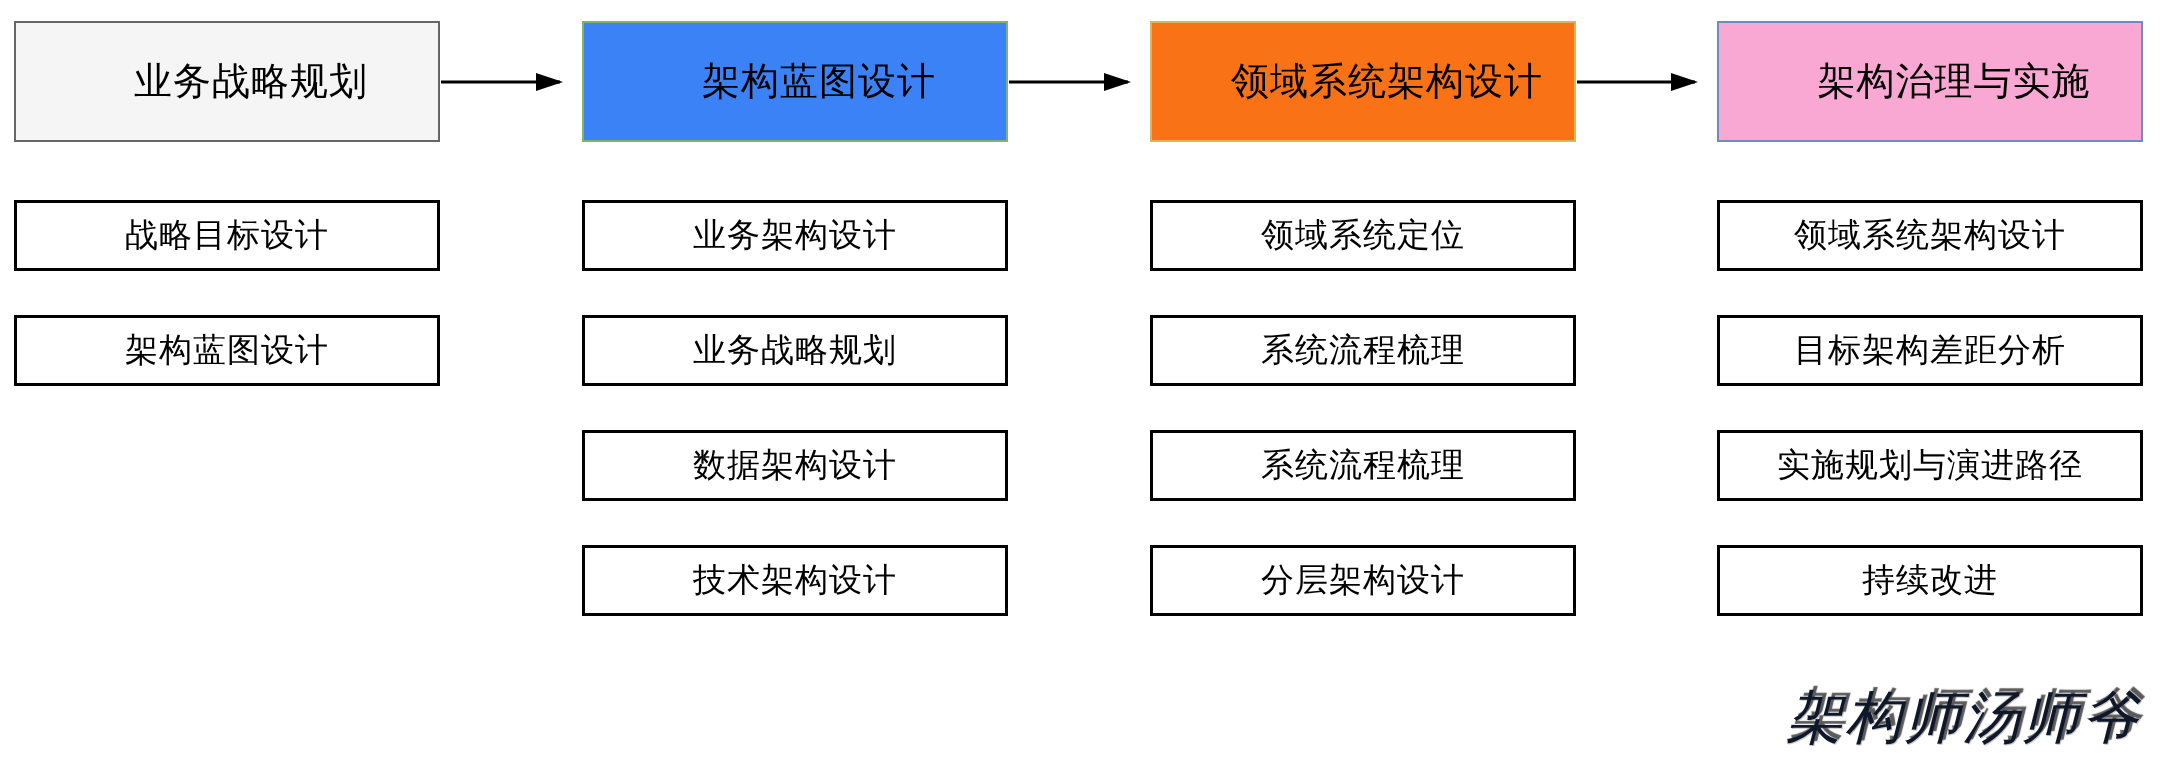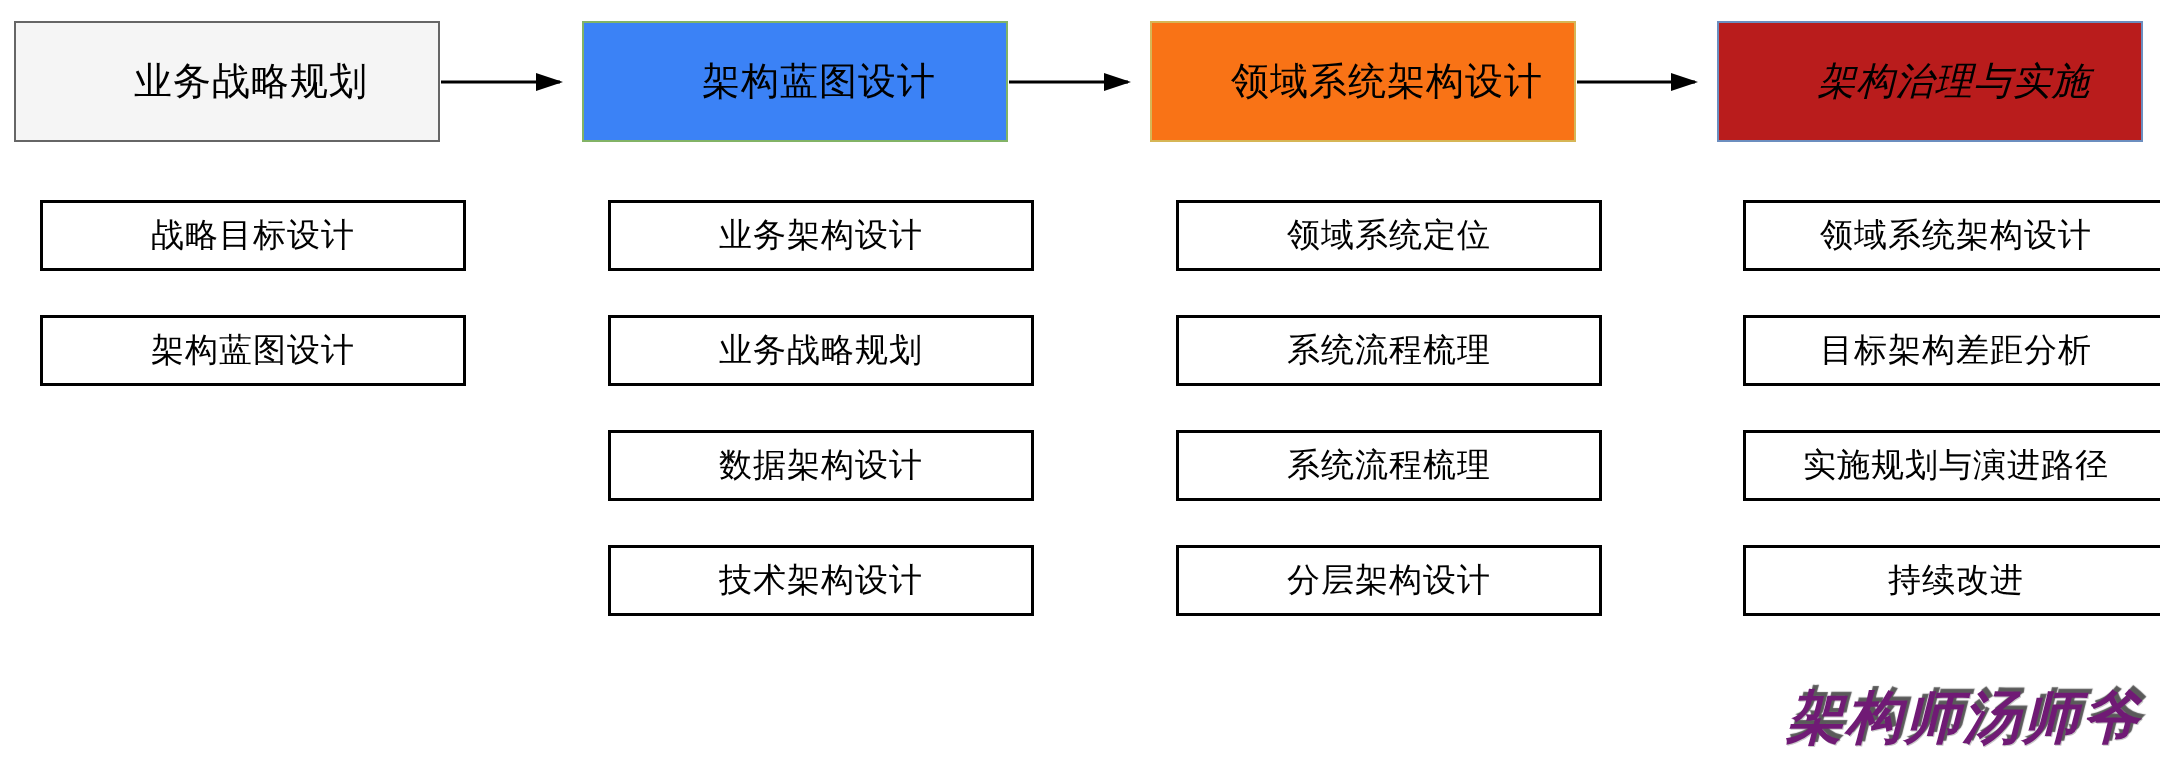--- a/index.html
+++ b/index.html
@@ -74,7 +74,7 @@
   </section>
 
   <section class="col col-3">
-    <div class="hdr" style="background: #b91c1c; border-color: rgb(108, 142, 191); font-style: italic;">架构治理与实施</div>
+    <div class="hdr" style="background: #f9a8d4; border-color: rgb(108, 142, 191);">架构治理与实施</div>
     <div class="items">
       <div class="item">领域系统架构设计</div>
       <div class="item">目标架构差距分析</div>

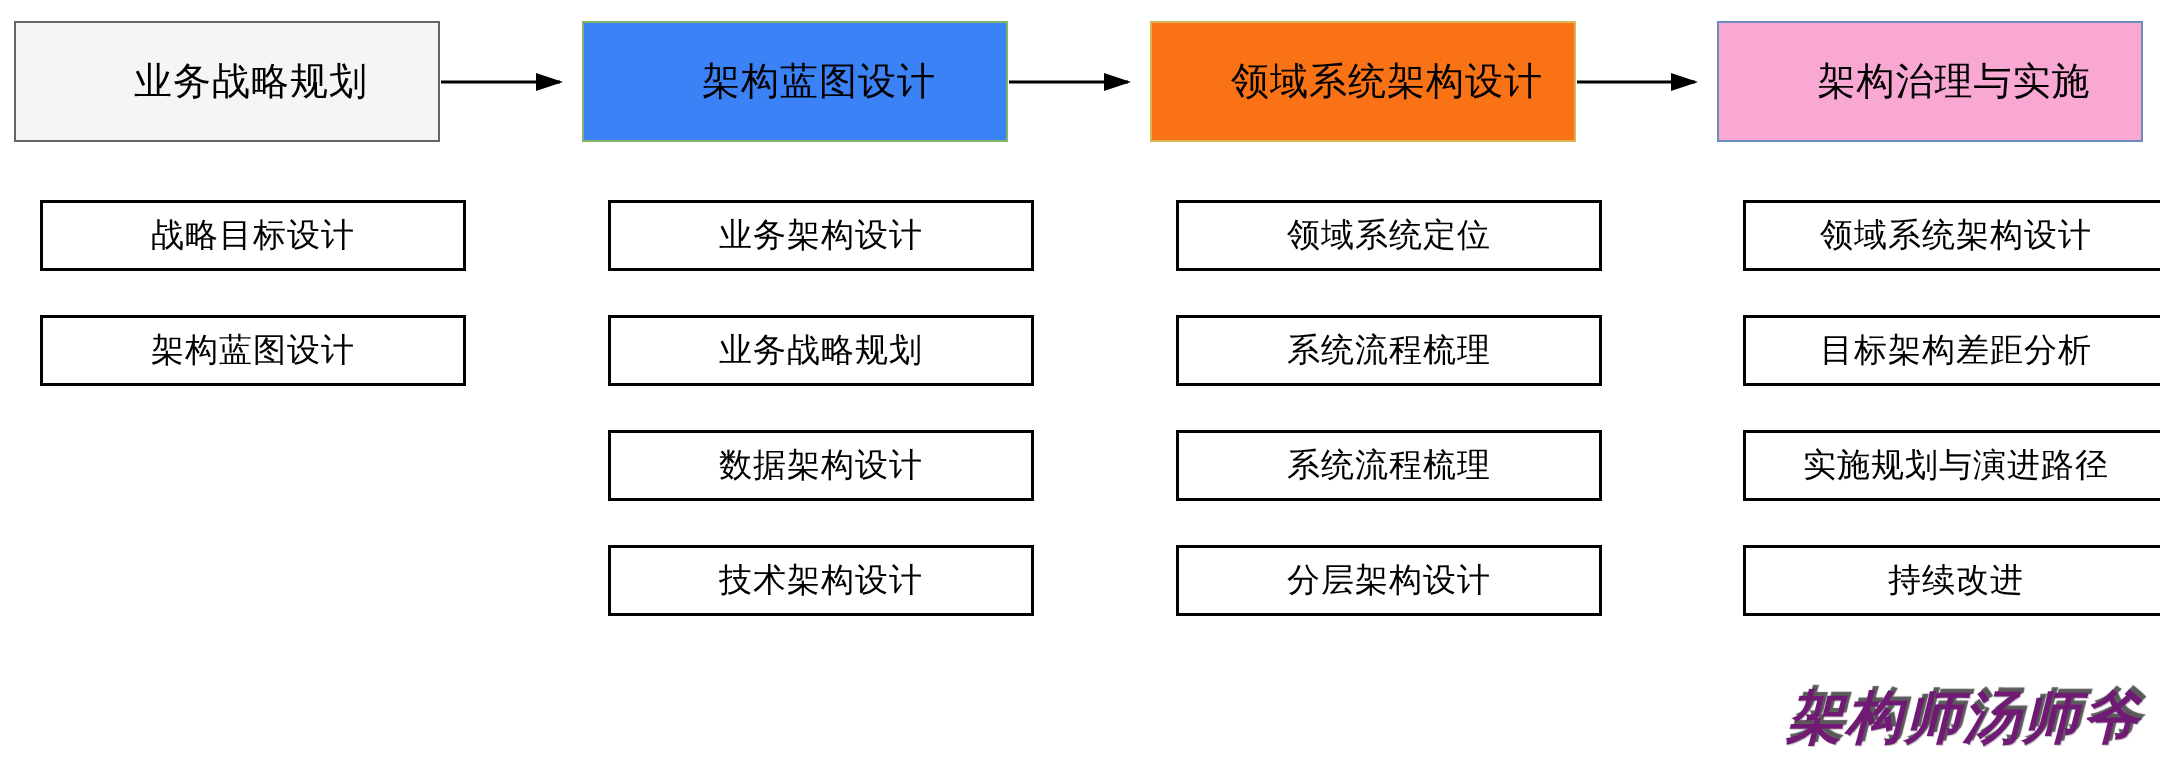--- a/index.html
+++ b/index.html
@@ -21,7 +21,7 @@
   .items{position:absolute;top:200px;left:0;width:426px;display:flex;flex-direction:column;gap:44px;}
   .item{
     width:426px;height:71px;box-sizing:border-box;background:#fff;border:3px solid #000;
-    display:flex;align-items:center;justify-content:center;font-size:33px;letter-spacing:1px;margin-left:26px;
+    display:flex;align-items:center;justify-content:center;font-size:33px;letter-spacing:1px;
   }
   .watermark{
     position:absolute;right:20px;bottom:6px;font-size:57px;font-style:italic;

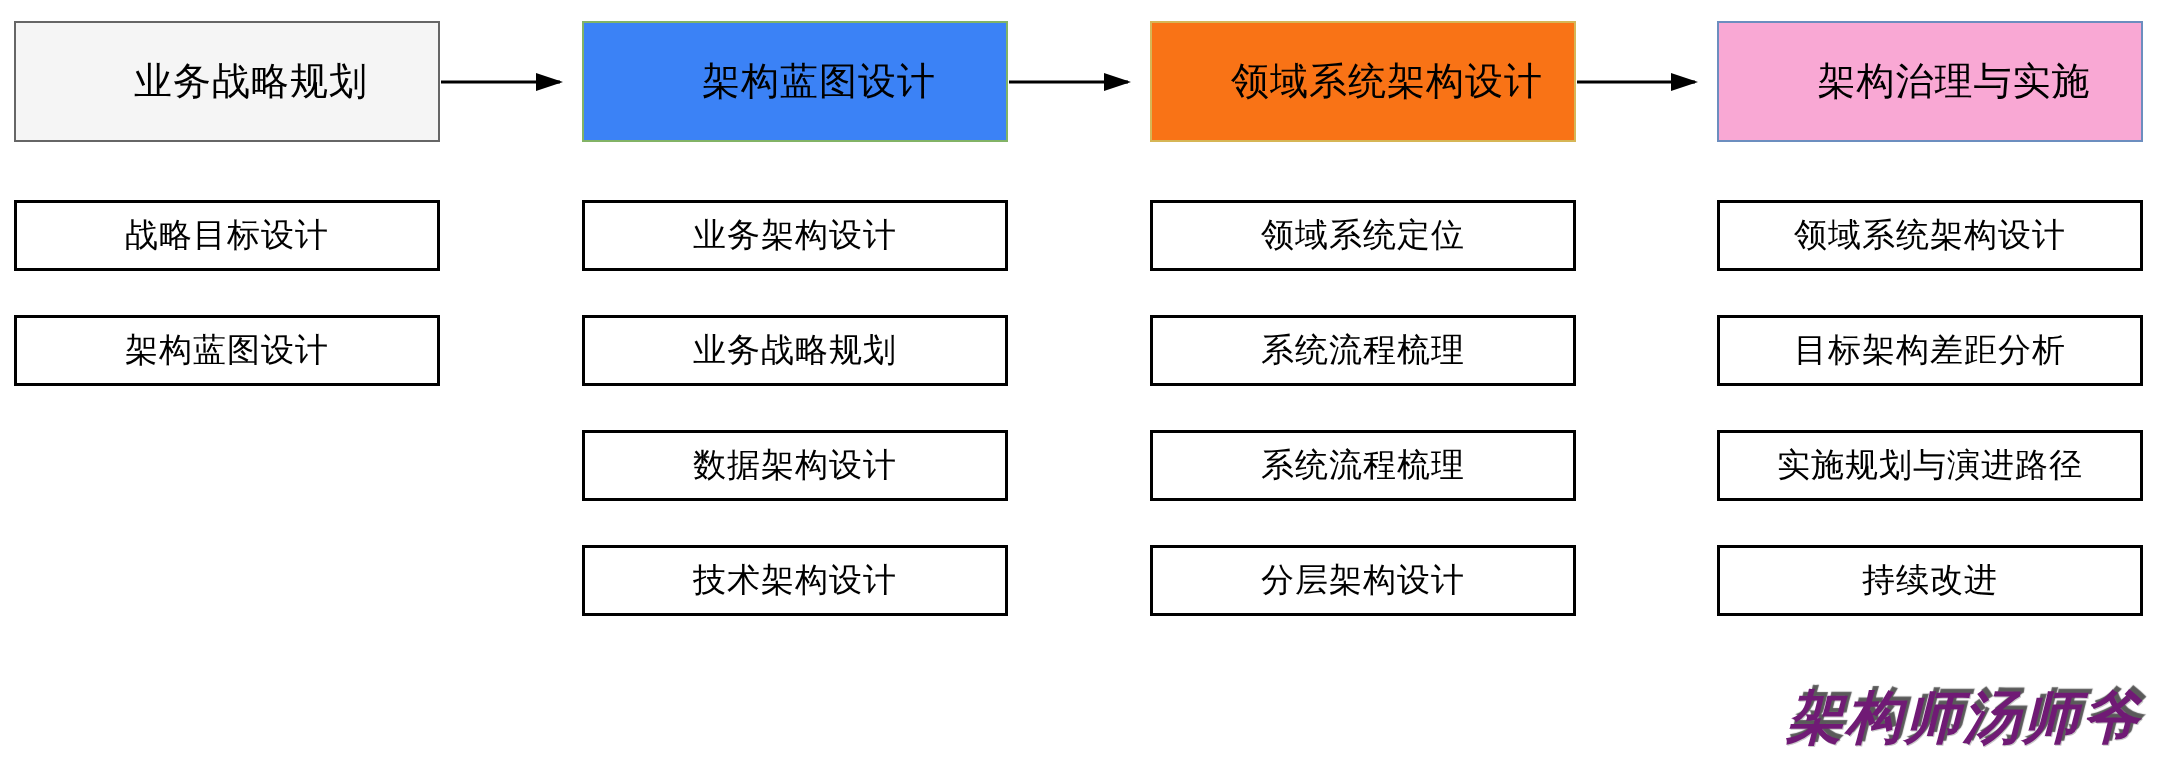--- a/index.html
+++ b/index.html
@@ -25,7 +25,7 @@
   }
   .watermark{
     position:absolute;right:20px;bottom:6px;font-size:57px;font-style:italic;
-    letter-spacing:2px;color:#701a75;font-weight:700;
+    letter-spacing:2px;color:#0f172a;font-weight:400;
     text-shadow:4px -4px 1px #5a5a5a, 1px 1px 0 #c9c9c9;
   }
 </style>

